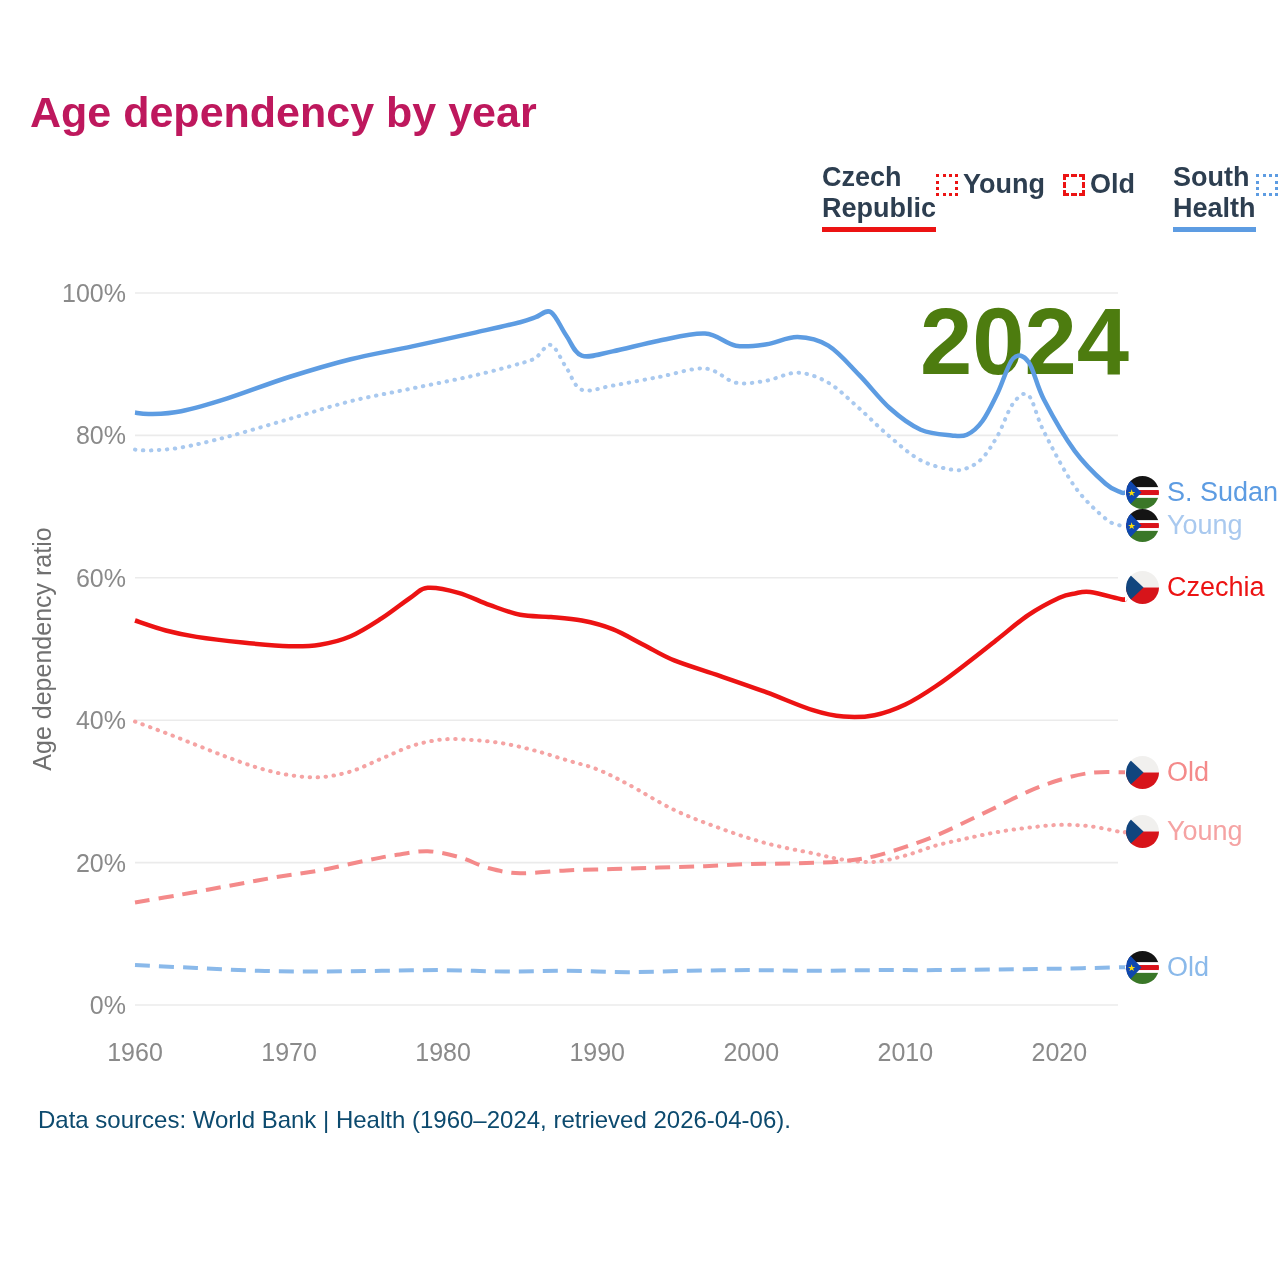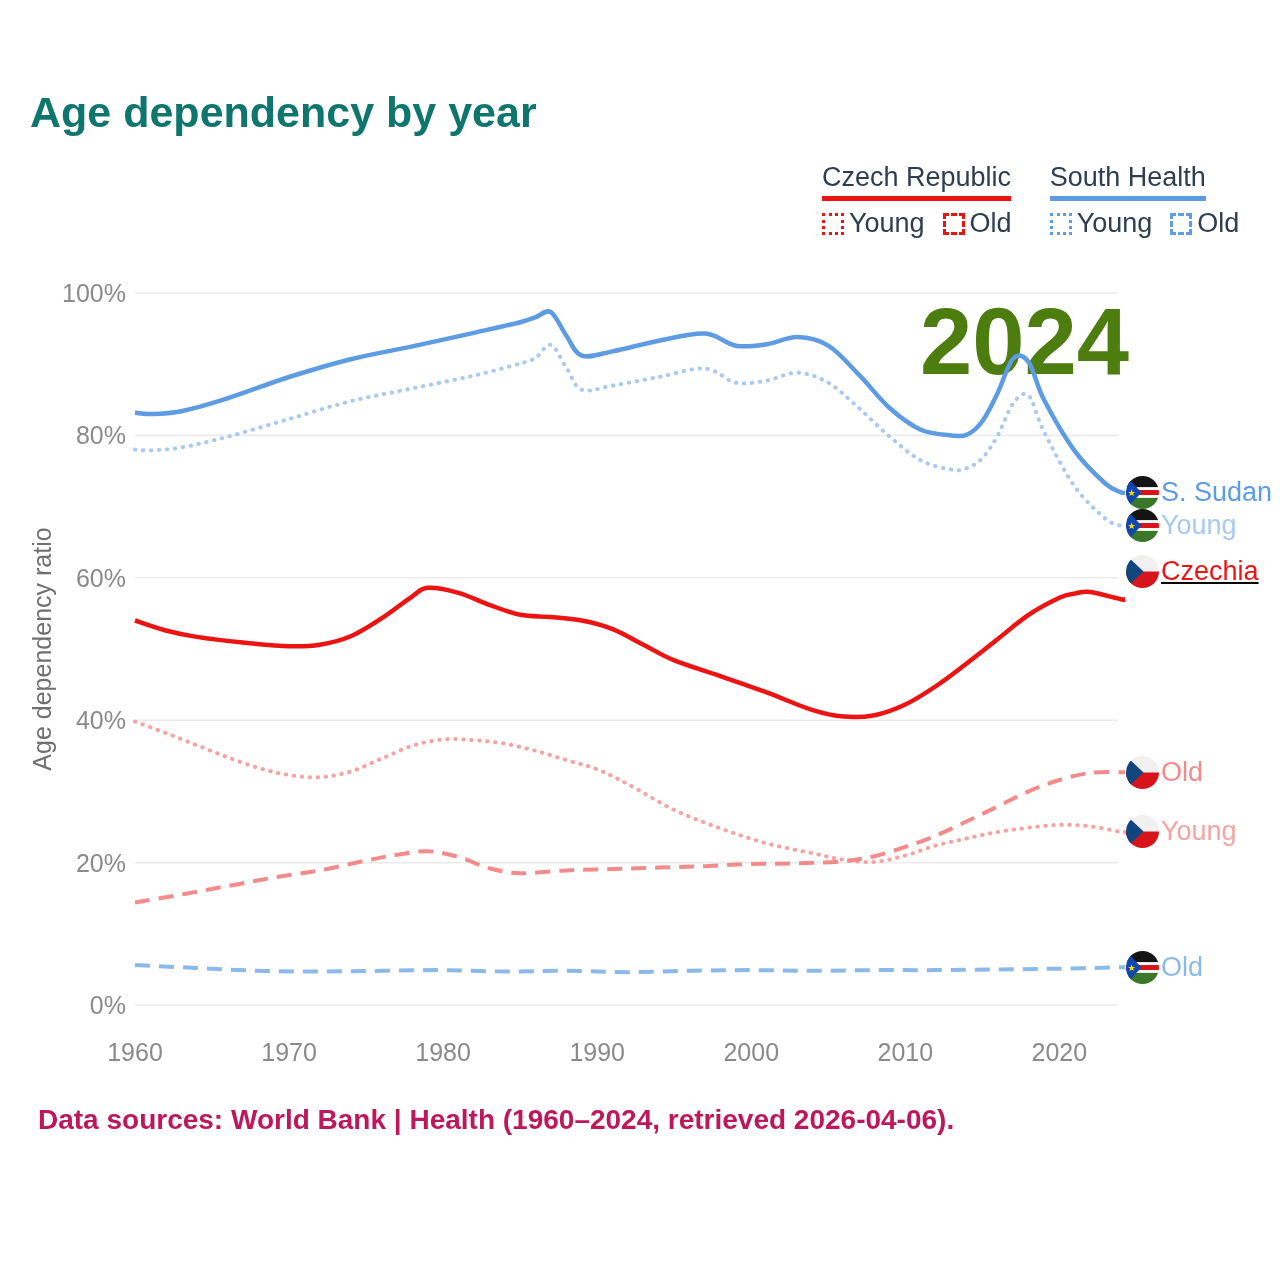--- a/index.html
+++ b/index.html
@@ -6,7 +6,7 @@
   .page{position:relative;width:1280px;height:1280px;background:#ffffff;overflow:hidden;
         font-family:"Liberation Sans", sans-serif;}
   .title{position:absolute;left:30px;top:88px;margin:0;font-size:43px;font-weight:bold;
-         color:#0f766e;letter-spacing:0px;}
+         color:#be185d;letter-spacing:0px;}
   .watermark{position:absolute;left:920px;top:288px;width:190px;text-align:center;
              font-size:94px;font-weight:bold;color:#4d7c0f;z-index:0;}
   .ylabel{position:absolute;left:-216px;top:633px;width:520px;height:32px;text-align:center;

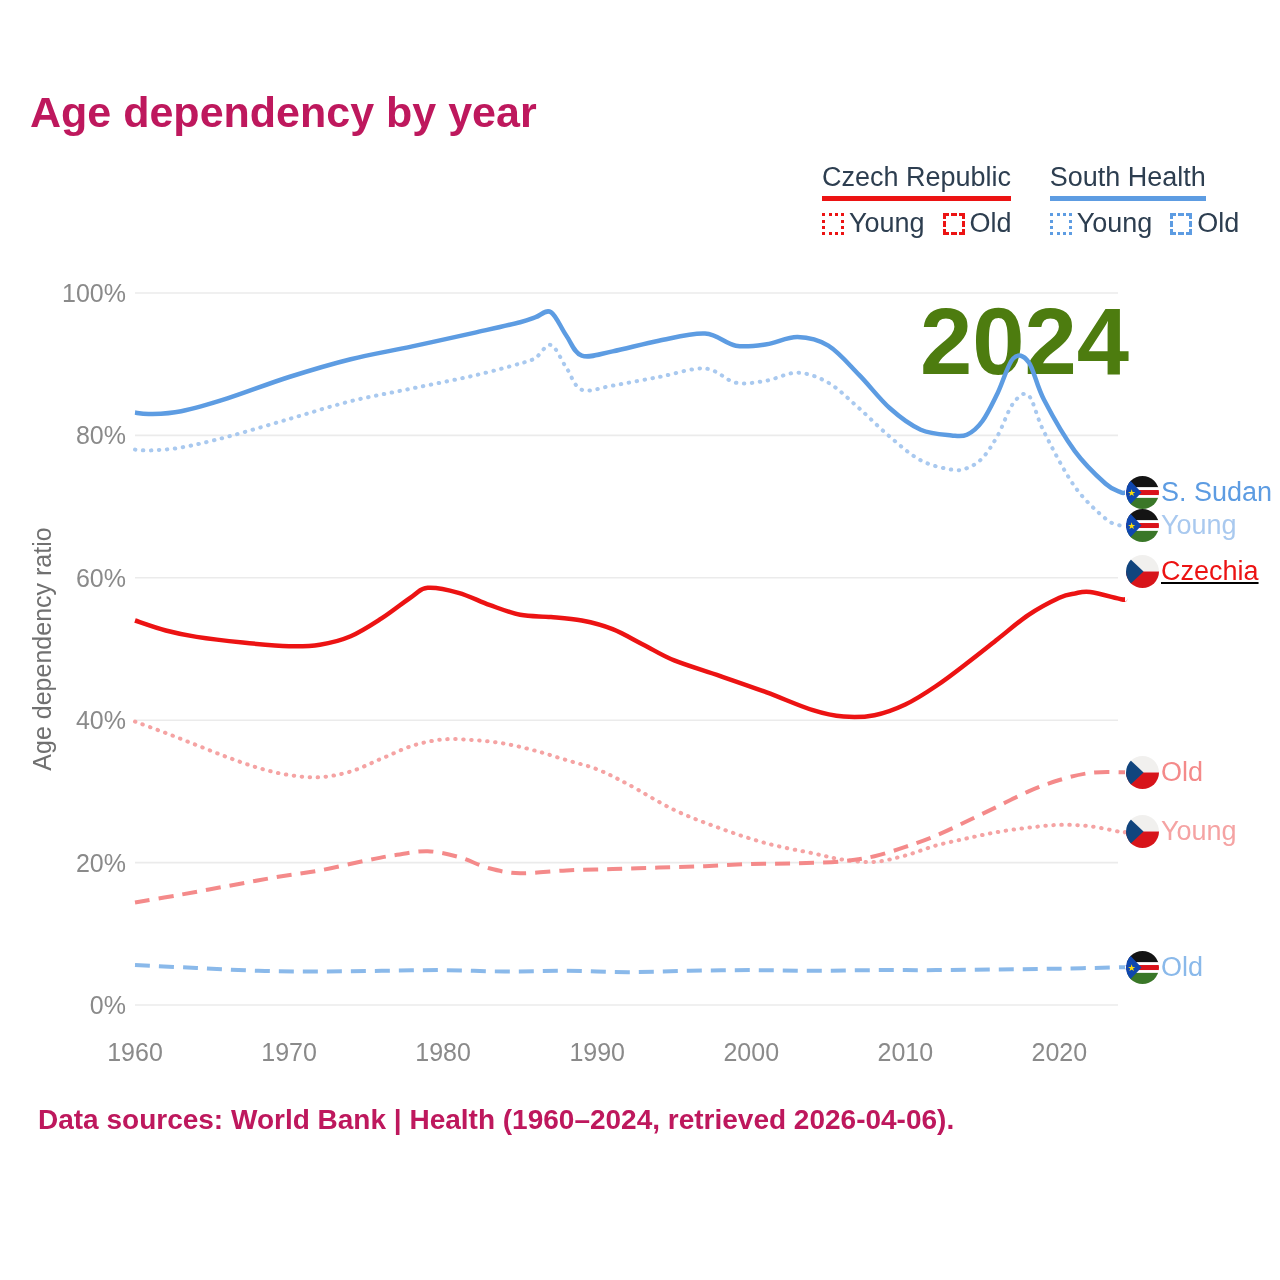--- a/index.html
+++ b/index.html
@@ -14,7 +14,7 @@
   #chart-svg{position:absolute;left:0;top:0;z-index:1;pointer-events:none;}
   #chart-svg text{font-family:"Liberation Sans", sans-serif;}
   .legend{position:absolute;left:822px;top:162px;display:flex;gap:38px;z-index:2;}
-  .lg-group{display:flex;flex-direction:column;align-items:flex-start;}
+  .lg-group{display:flex;flex-direction:row;align-items:flex-start;font-weight:bold;}
   .lg-head{font-size:27px;color:#2d3e50;border-bottom:5px solid #000;padding-bottom:3px;}
   .lg-row{display:flex;align-items:center;margin-top:7px;}
   .lg-item{display:inline-flex;align-items:center;margin-right:18px;}

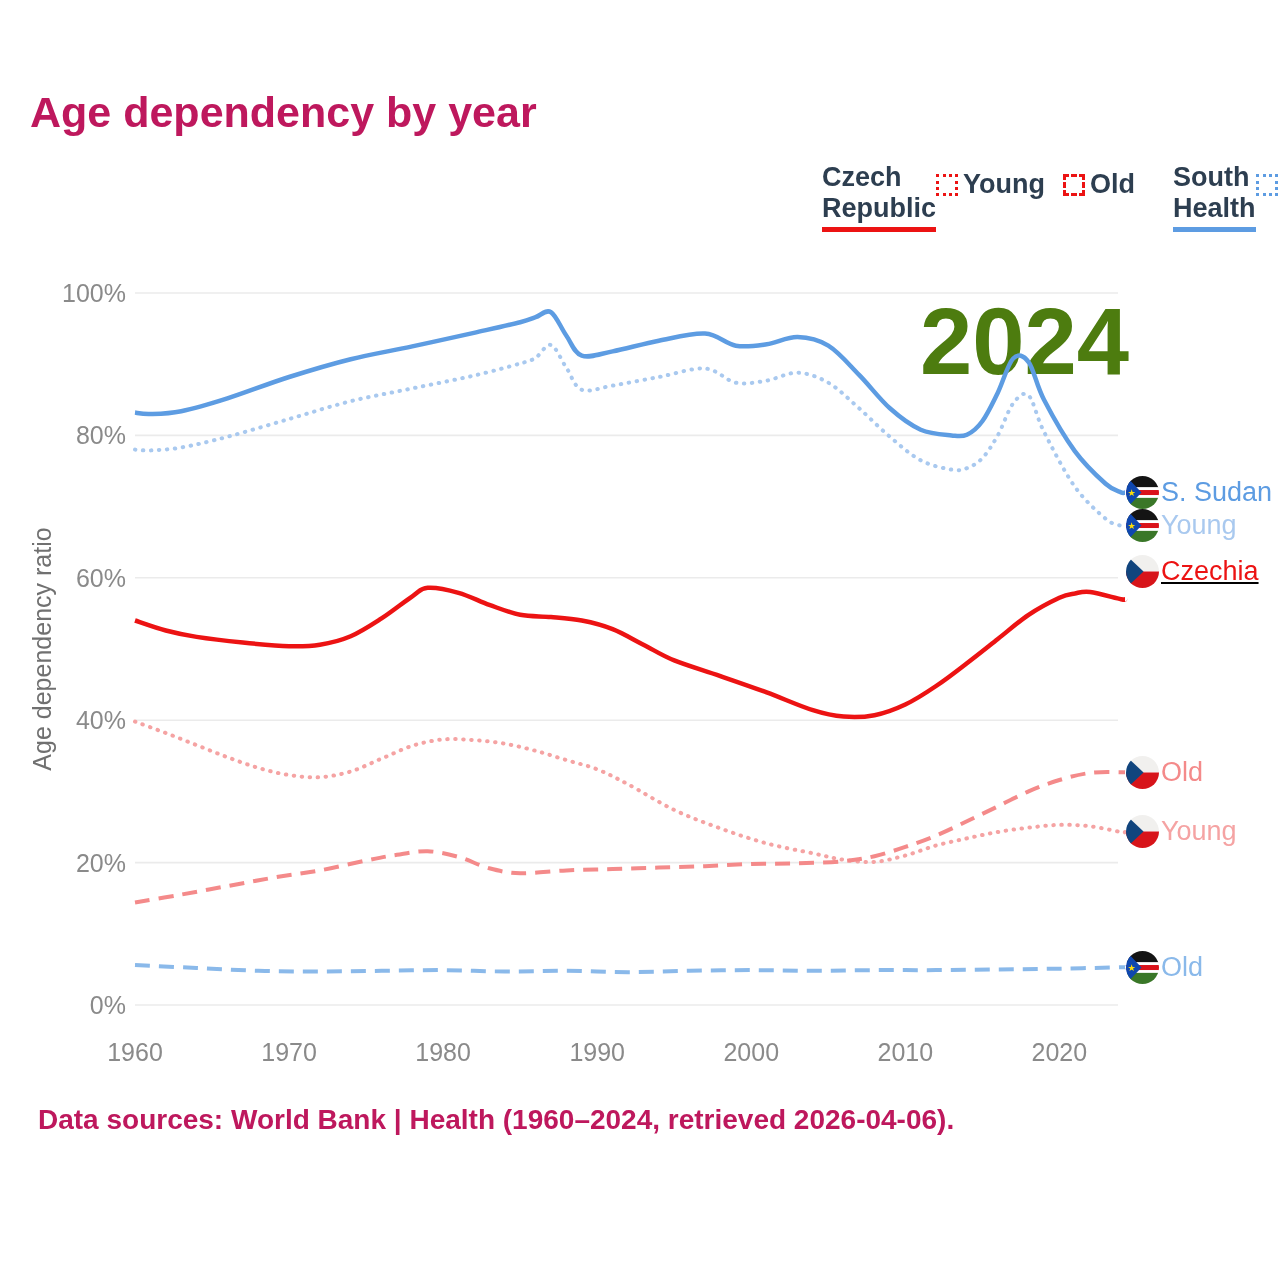--- a/index.html
+++ b/index.html
@@ -25,7 +25,7 @@
   .lg-label{font-size:27px;color:#2d3e50;}
   #end-labels{position:absolute;left:0;top:0;z-index:3;}
   .endlab{position:absolute;left:1126px;display:flex;align-items:center;}
-  .endlab .txt{font-size:27px;margin-left:2px;white-space:nowrap;}
+  .endlab .txt{font-size:27px;margin-left:8px;white-space:nowrap;}
   .endlab svg{display:block;}
   .footer{position:absolute;left:38px;top:1100px;font-size:28px;color:#be185d;line-height:39px;font-weight:bold;}
 </style>

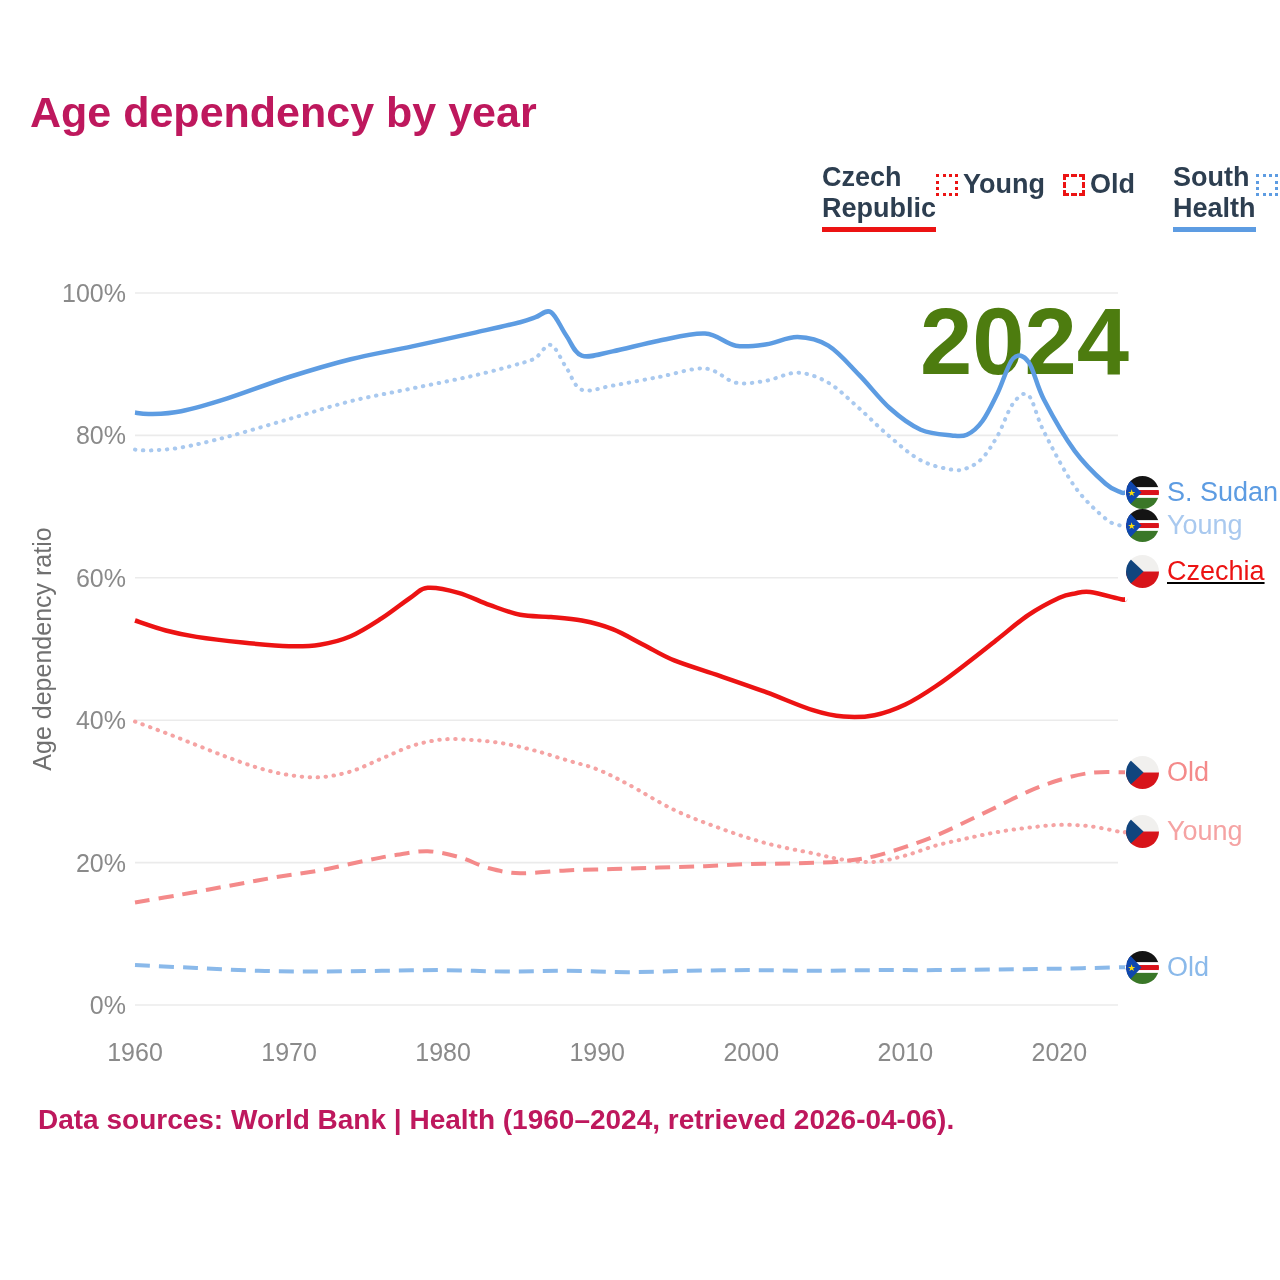--- a/index.html
+++ b/index.html
@@ -130,7 +130,7 @@
         </svg>
         <span class="txt" style="color: rgb(169, 201, 239);">Young</span>
       </div>
-      <div class="endlab" style="top: 555px; text-decoration: underline;">
+      <div class="endlab" style="top: 571px;">
         <svg viewBox="0 0 32 32" width="33" height="33">
           <defs>
             <clipPath id="clip3">

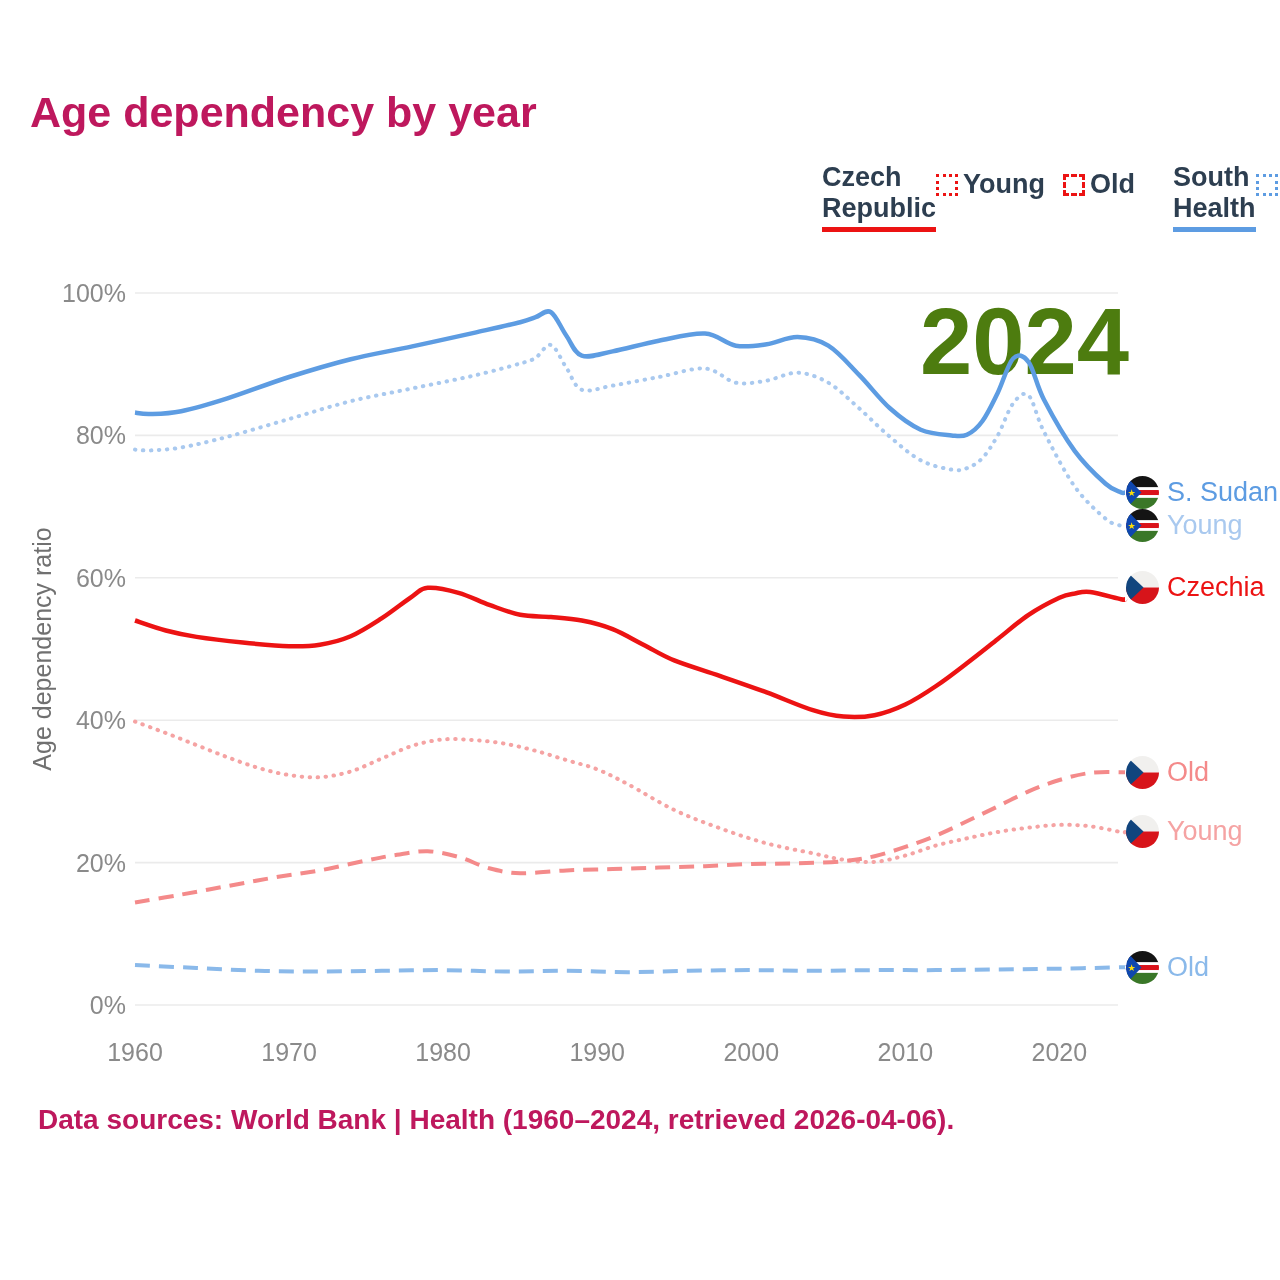--- a/index.html
+++ b/index.html
@@ -27,7 +27,7 @@
   .endlab{position:absolute;left:1126px;display:flex;align-items:center;}
   .endlab .txt{font-size:27px;margin-left:8px;white-space:nowrap;}
   .endlab svg{display:block;}
-  .footer{position:absolute;left:38px;top:1100px;font-size:28px;color:#be185d;line-height:39px;font-weight:bold;}
+  .footer{position:absolute;left:38px;top:1100px;font-size:24px;color:#0c4a6e;line-height:39px;}
 </style>
 </head>
 <body>

